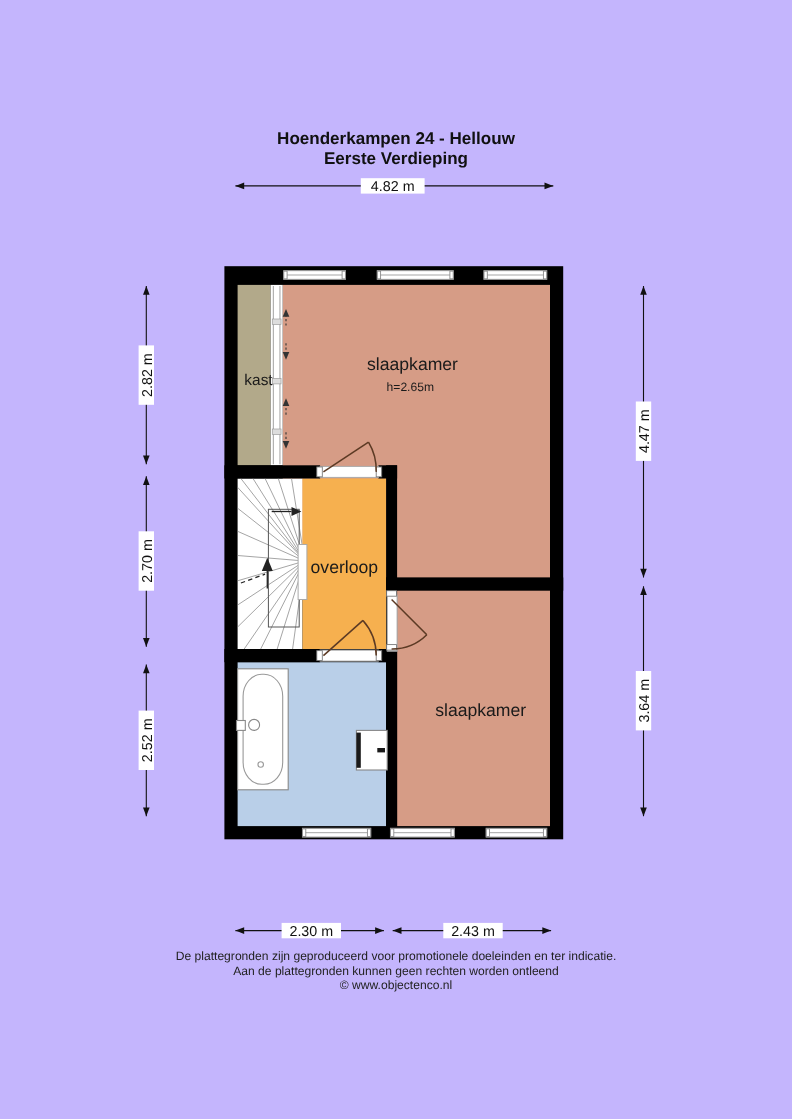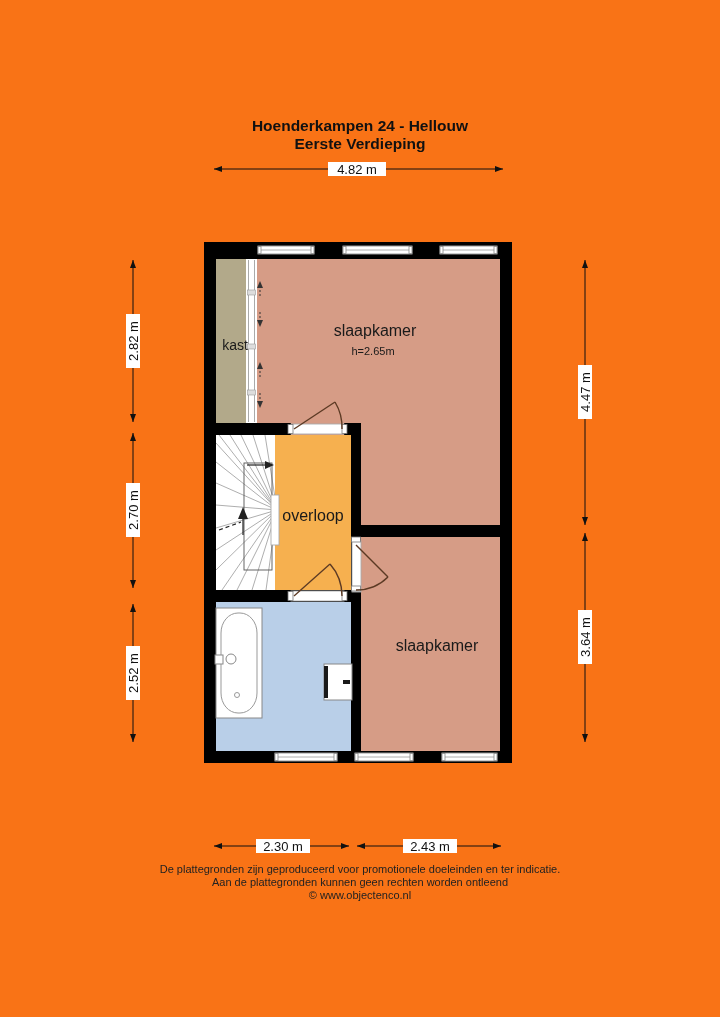--- a/index.html
+++ b/index.html
@@ -3,7 +3,7 @@
 <meta charset="utf-8">
 <style>
   html,body{margin:0;padding:0;background:#fff;}
-  .page{position:relative;width:720px;height:1017px;background:#f97316;overflow:hidden;
+  .page{position:relative;width:720px;height:1017px;background:#c4b5fd;overflow:hidden;
         font-family:"Liberation Sans",sans-serif;text-decoration:underline;}
   svg text{font-family:"Liberation Sans",sans-serif;}
   .title{font-size:15.5px;font-weight:bold;fill:#111;text-anchor:middle;}

